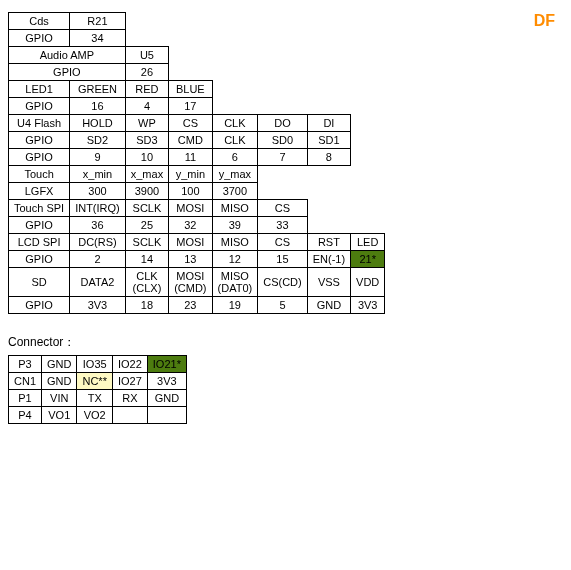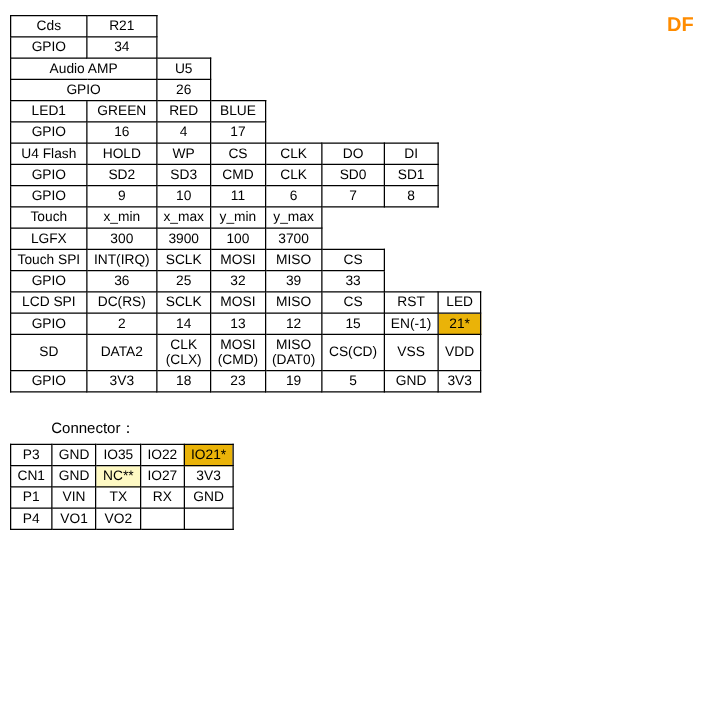--- a/index.html
+++ b/index.html
@@ -36,7 +36,7 @@
       font-size: 11px;
     }
     .highlight-yellow {
-      background-color: #eab308;
+      background-color: #4d7c0f;
     }
     .highlight-pink {
       background-color: #fef9c3;

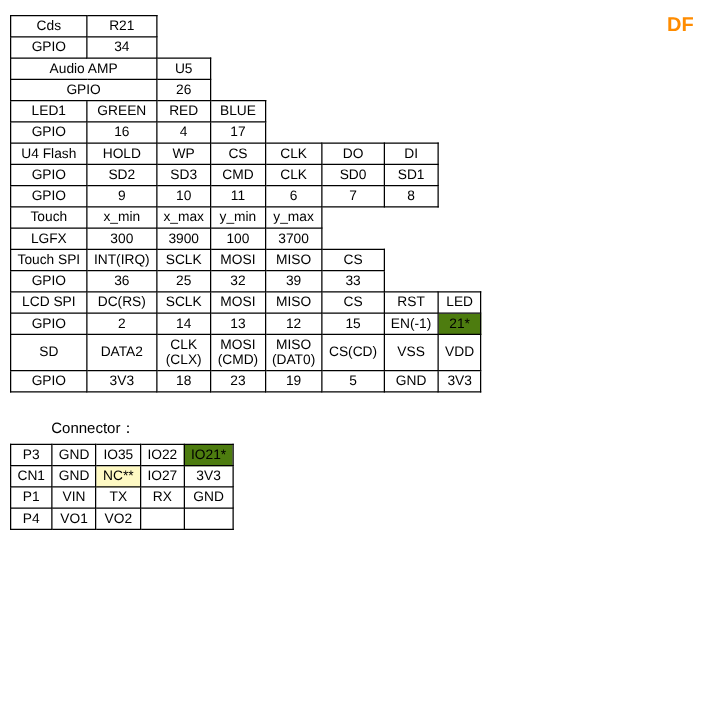--- a/index.html
+++ b/index.html
@@ -45,7 +45,6 @@
       margin-top: 8px;
       margin-bottom: 4px;
       font-size: 12px;
-      margin-left: 33px;
     }
     .section-main {
       margin-top: 4px;

